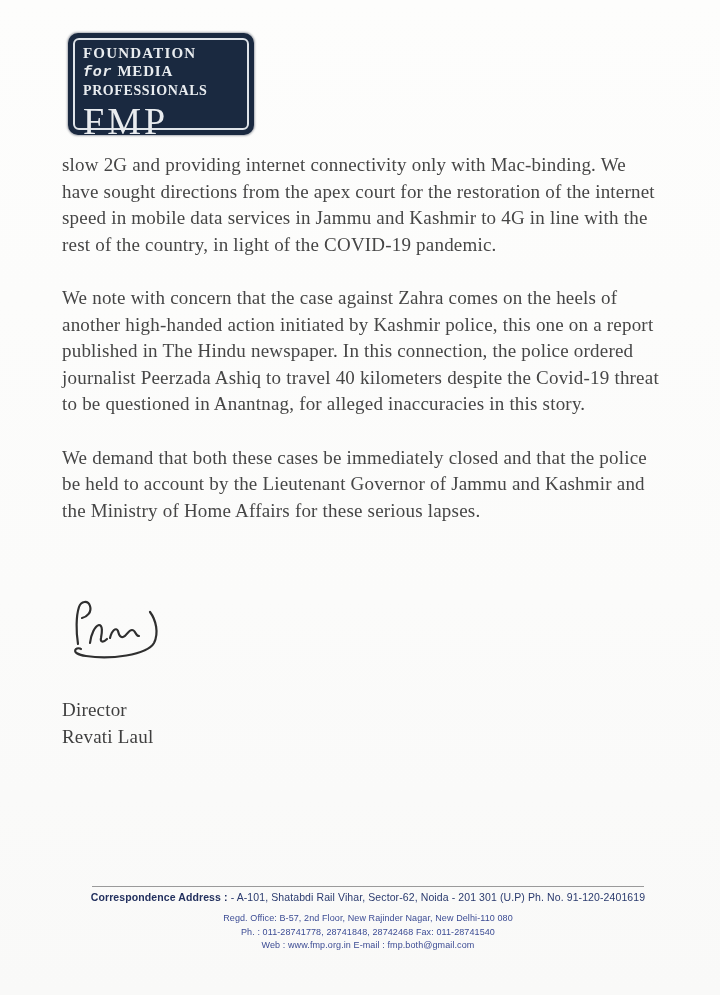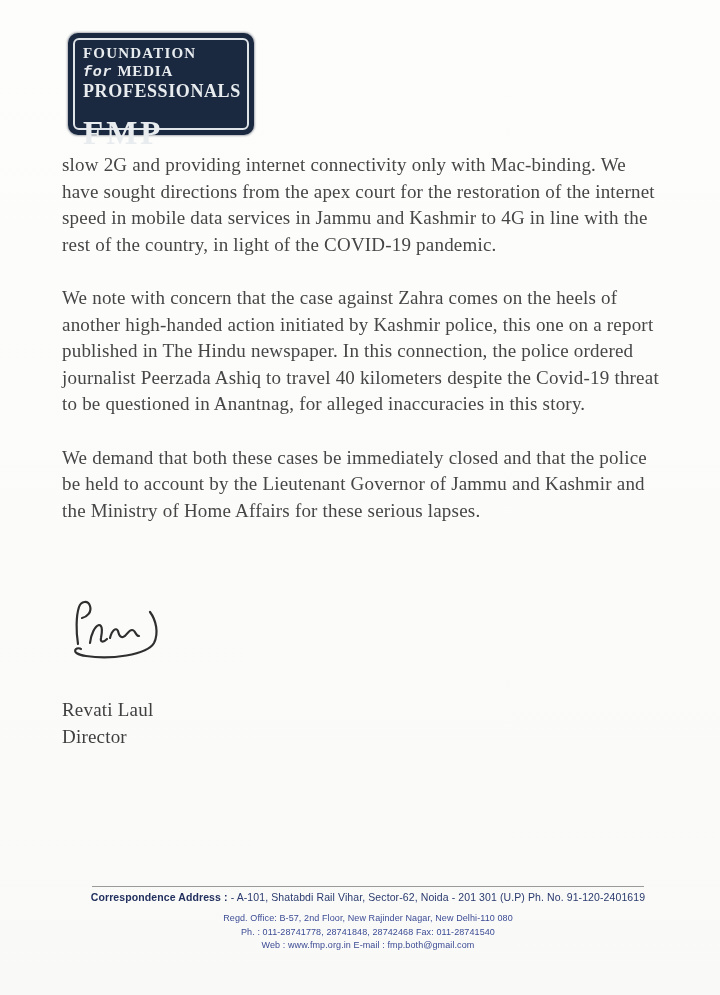--- a/index.html
+++ b/index.html
@@ -37,7 +37,7 @@
   .logo-line1 { font-size: 15px; font-weight: bold; letter-spacing: 1.2px; line-height: 18px; }
   .logo-line2 { font-size: 15px; font-weight: bold; letter-spacing: 0.8px; line-height: 18px; }
   .logo-line2 .it { font-style: italic; font-weight: bold; margin-right: 5px; font-family: Liberation Mono, monospace; }
-  .logo-line3 { font-size: 18px; font-weight: bold; letter-spacing: 0.6px; line-height: 18px; }
+  .logo-line3 { font-size: 14px; font-weight: bold; letter-spacing: 0.6px; line-height: 18px; }
   .logo-acronym { font-size: 33px; font-weight: bold; letter-spacing: 3px; line-height: 34px; margin-top: 16px; }
 
   

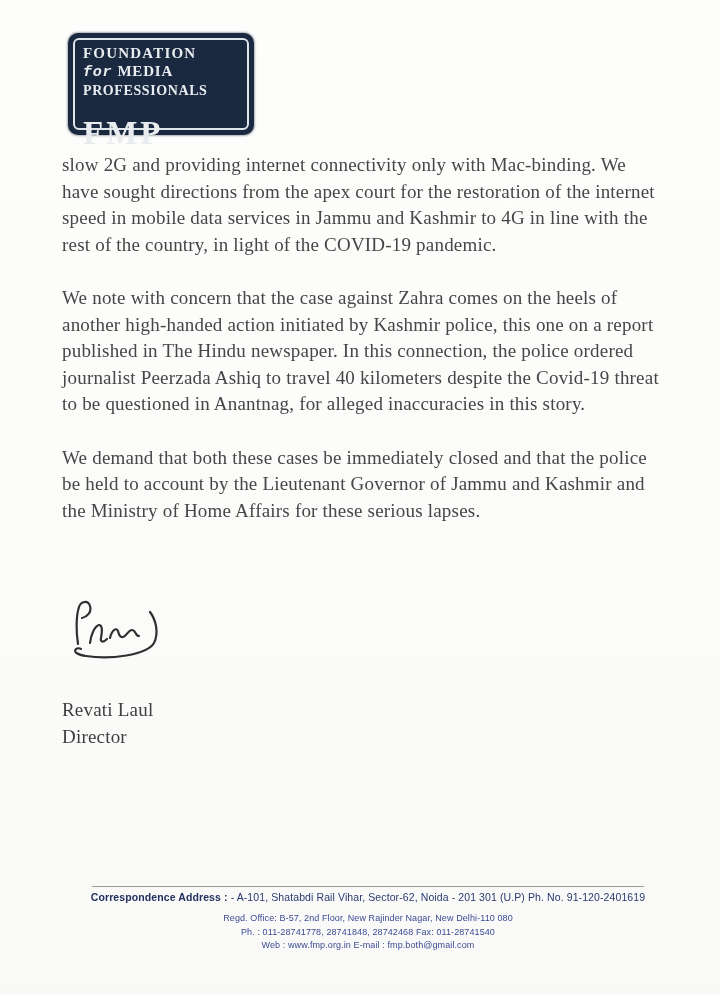--- a/index.html
+++ b/index.html
@@ -38,7 +38,7 @@
   .logo-line2 { font-size: 15px; font-weight: bold; letter-spacing: 0.8px; line-height: 18px; }
   .logo-line2 .it { font-style: italic; font-weight: bold; margin-right: 5px; font-family: Liberation Mono, monospace; }
   .logo-line3 { font-size: 14px; font-weight: bold; letter-spacing: 0.6px; line-height: 18px; }
-  .logo-acronym { font-size: 33px; font-weight: bold; letter-spacing: 3px; line-height: 34px; margin-top: 16px; }
+  .logo-acronym { font-size: 38px; font-weight: normal; letter-spacing: 3px; line-height: 34px; margin-top: 4px; }
 
   
   .letter-body {

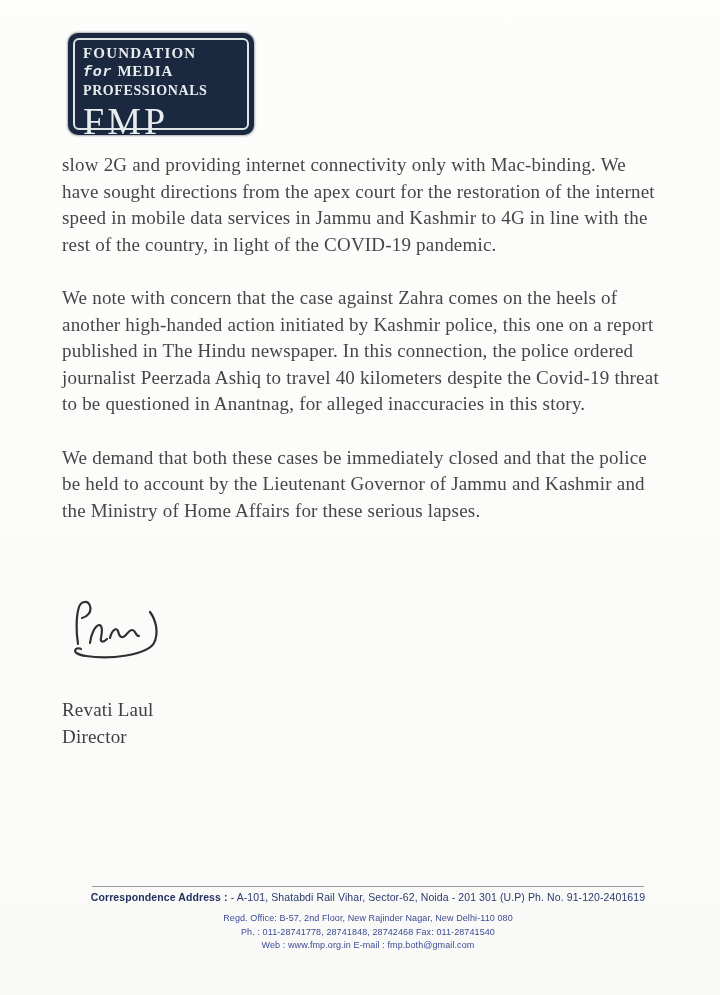--- a/index.html
+++ b/index.html
@@ -124,8 +124,8 @@
   </svg>
 
   <div class="signature-block">
+    <div>Director</div>
     <div>Revati Laul</div>
-    <div>Director</div>
   </div>
 
   <div class="footer">

